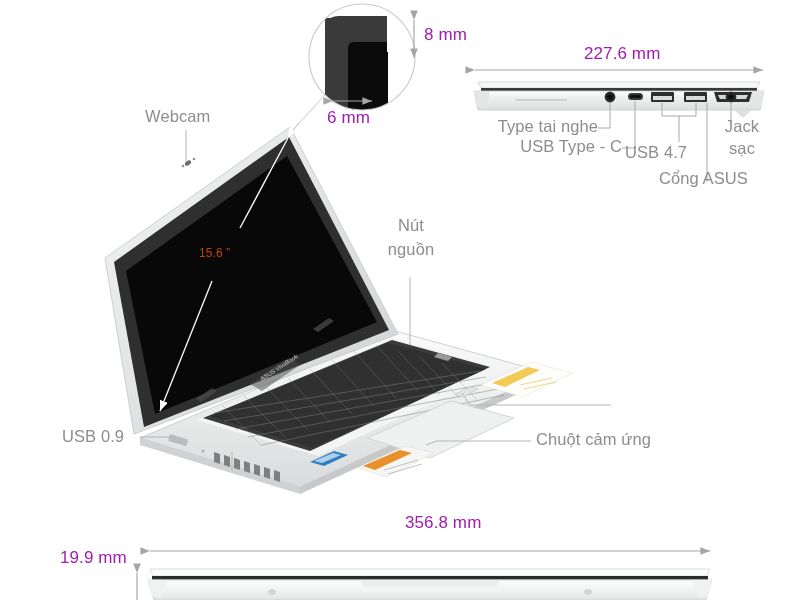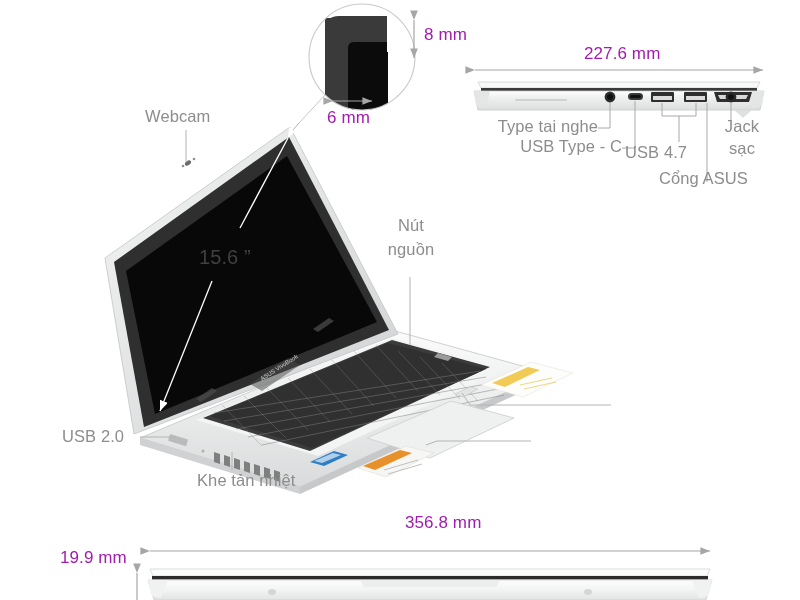--- a/index.html
+++ b/index.html
@@ -22,7 +22,7 @@
     letter-spacing:.1px;
   }
   .lbl.dim{color:#a21caf;font-size:17px;}
-  .lbl.white{color:#404040;font-size:20px;}
+  .lbl.white{color:#c2410c;font-size:12px;}
   .lbl.c{text-align:center;}
   .lbl.r{text-align:right;}
 </style>

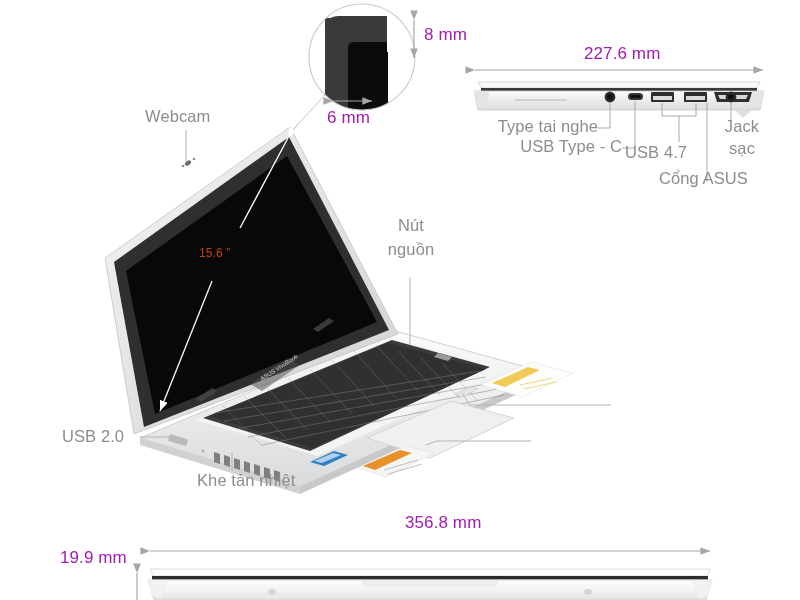--- a/index.html
+++ b/index.html
@@ -289,7 +289,7 @@
 
   <div class="lbl" style="left:145px;top:107px;">Webcam</div>
   <div class="lbl white" style="left:199px;top:246px;">15.6 ”</div>
-  <div class="lbl" style="left:62px;top:427px;">USB 2.0</div>
+  <div class="lbl" style="left:62px;top:427px;">USB 0.9</div>
   <div class="lbl" style="left:197px;top:471px;">Khe tản nhiệt</div>
   <div class="lbl c" style="left:380px;top:216px;width:62px;">Nút</div>
   <div class="lbl c" style="left:378px;top:240px;width:66px;">nguồn</div>

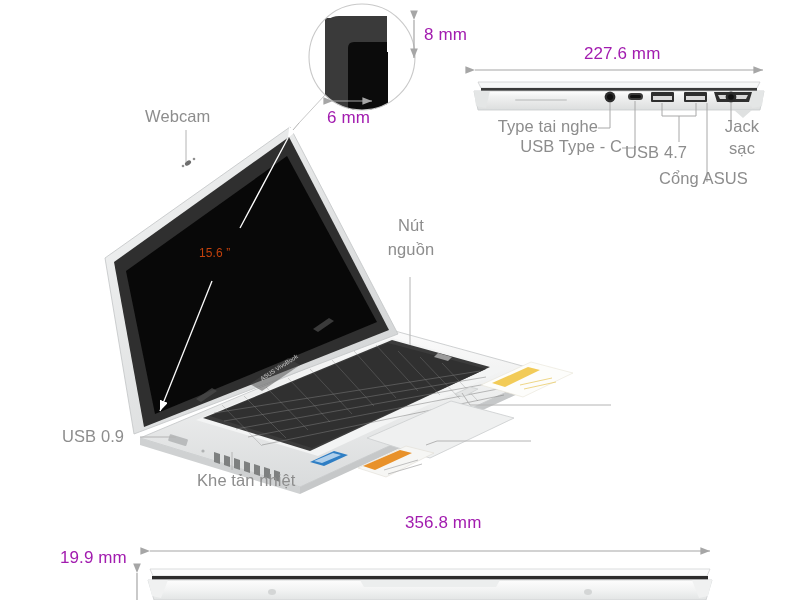--- a/index.html
+++ b/index.html
@@ -293,6 +293,7 @@
   <div class="lbl" style="left:197px;top:471px;">Khe tản nhiệt</div>
   <div class="lbl c" style="left:380px;top:216px;width:62px;">Nút</div>
   <div class="lbl c" style="left:378px;top:240px;width:66px;">nguồn</div>
+  <div class="lbl" style="left:536px;top:430px;">Chuột cảm ứng</div>
 
   <div class="lbl dim" style="left:584px;top:44px;">227.6 mm</div>
   <div class="lbl r" style="left:458px;top:117px;width:140px;">Type tai nghe</div>

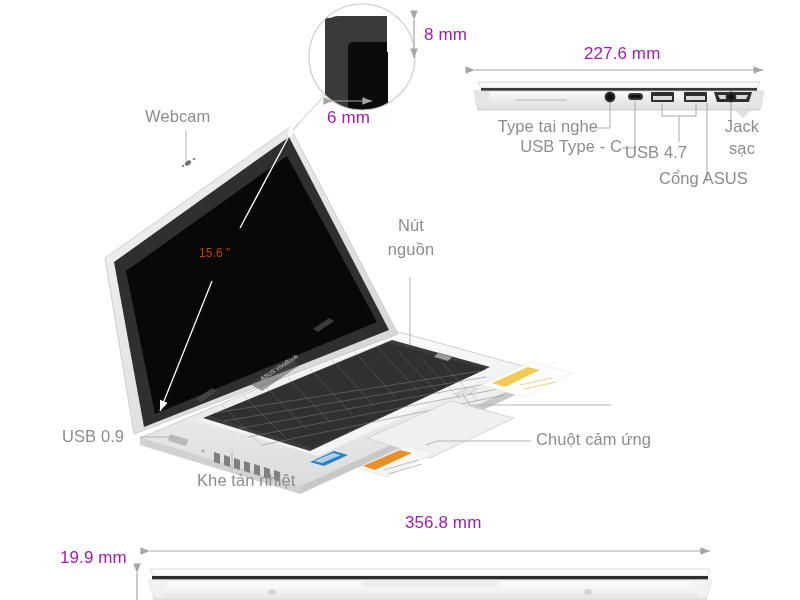--- a/index.html
+++ b/index.html
@@ -290,7 +290,6 @@
   <div class="lbl" style="left:145px;top:107px;">Webcam</div>
   <div class="lbl white" style="left:199px;top:246px;">15.6 ”</div>
   <div class="lbl" style="left:62px;top:427px;">USB 0.9</div>
-  <div class="lbl" style="left:197px;top:471px;">Khe tản nhiệt</div>
   <div class="lbl c" style="left:380px;top:216px;width:62px;">Nút</div>
   <div class="lbl c" style="left:378px;top:240px;width:66px;">nguồn</div>
   <div class="lbl" style="left:536px;top:430px;">Chuột cảm ứng</div>

